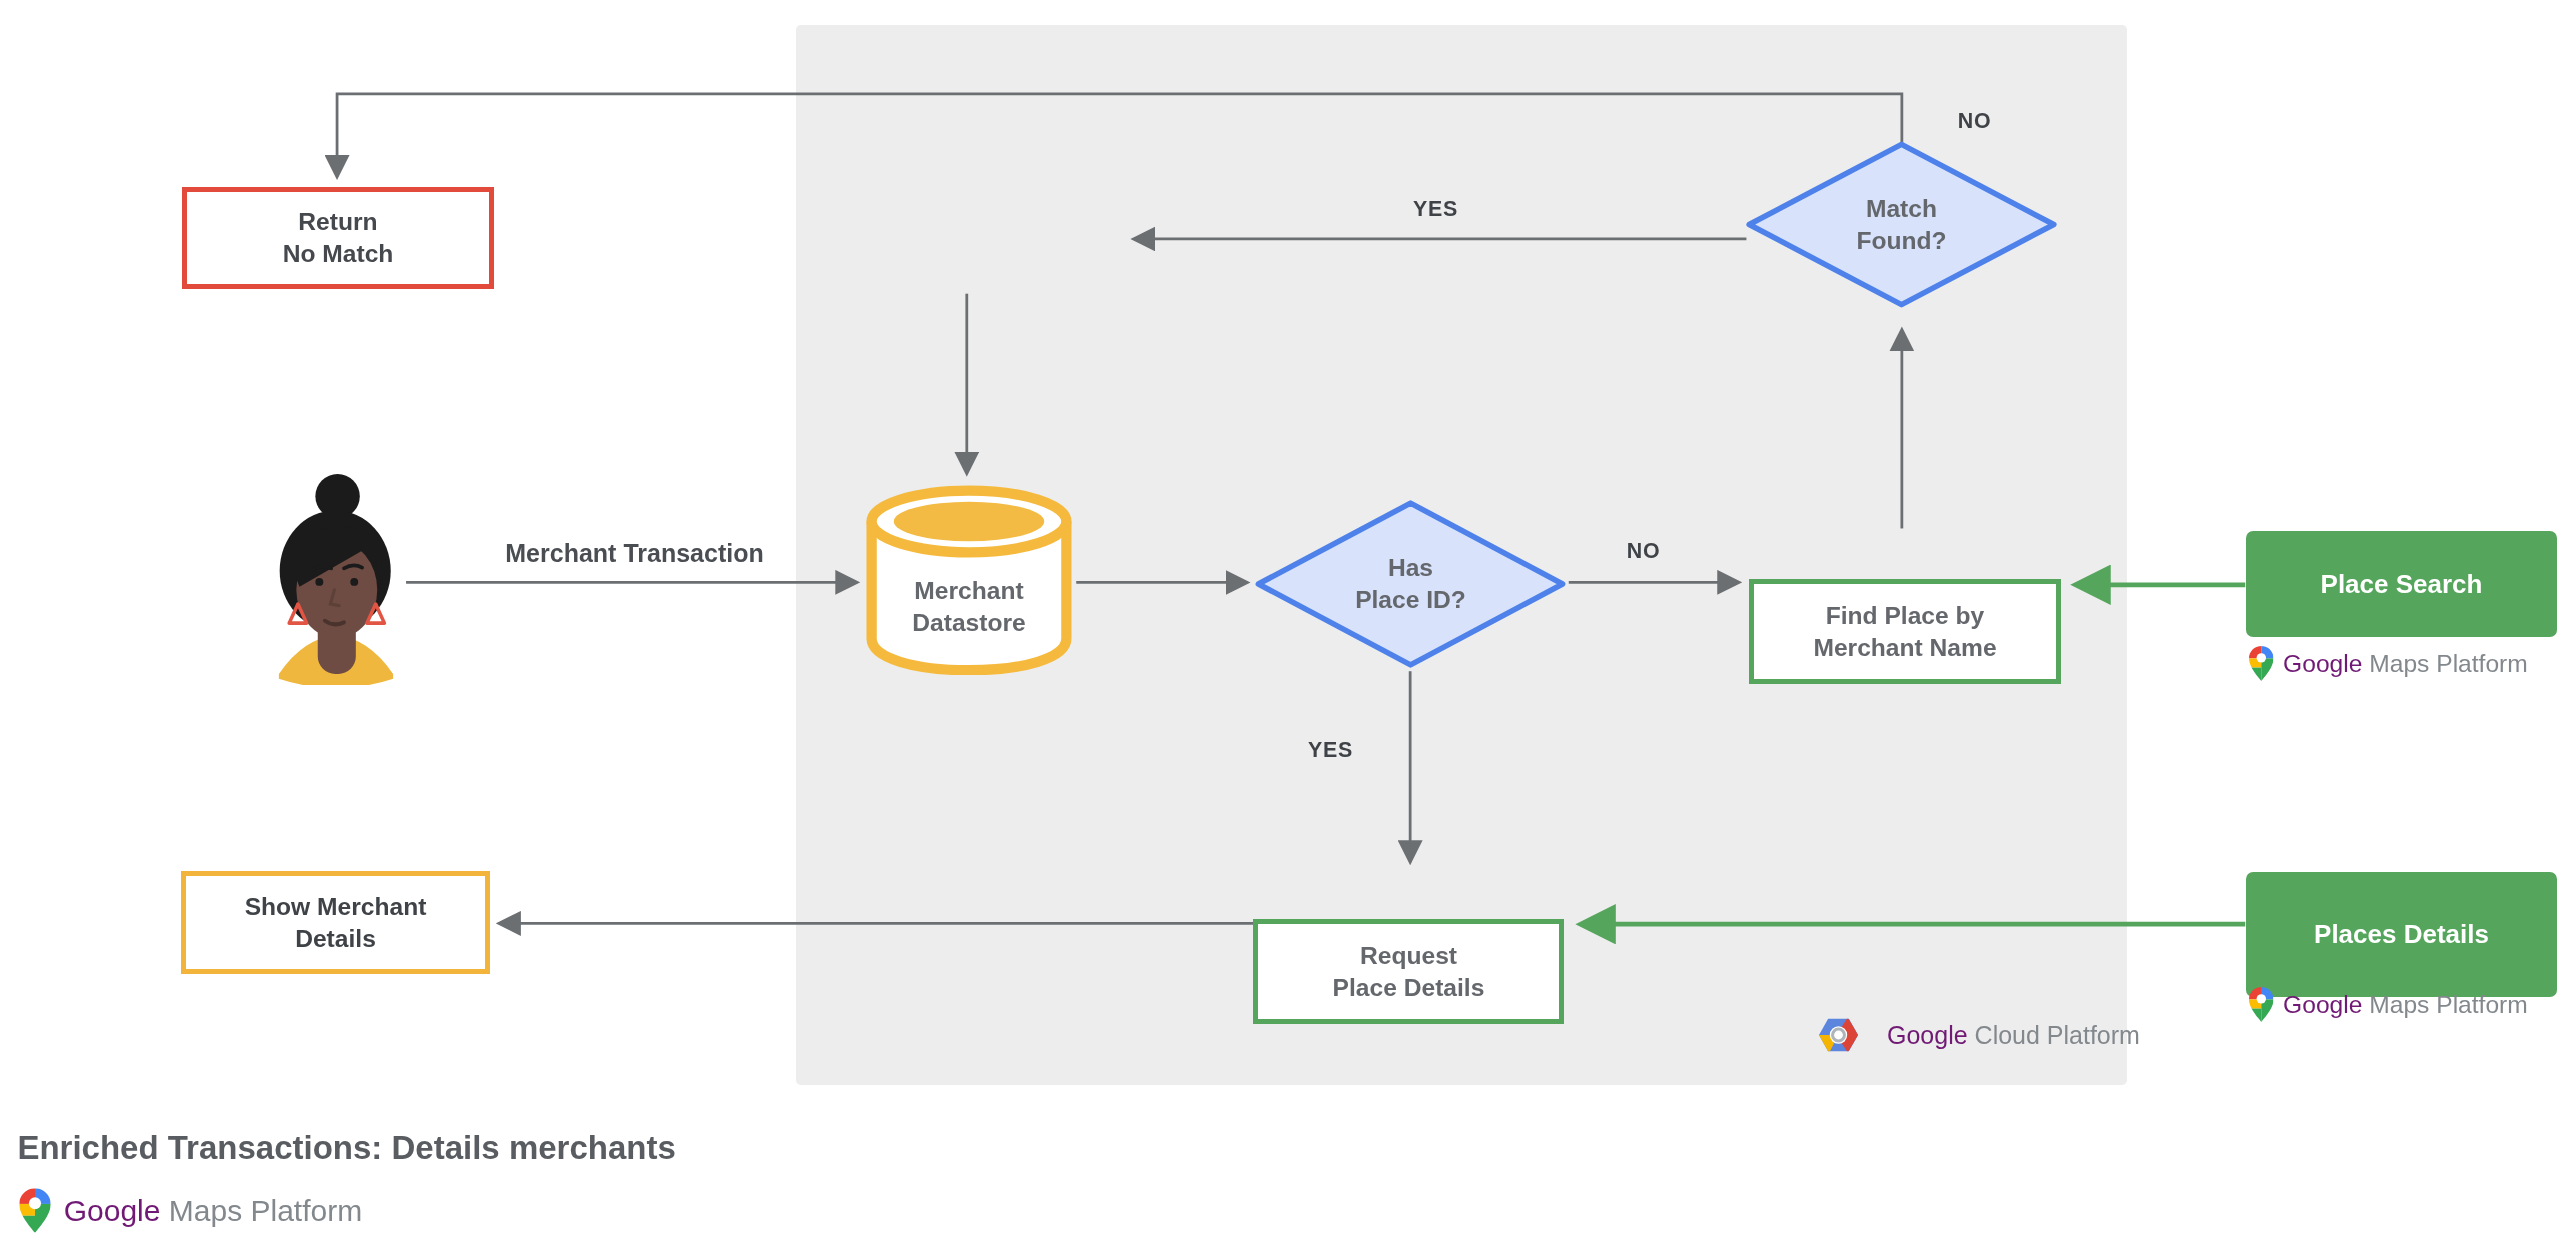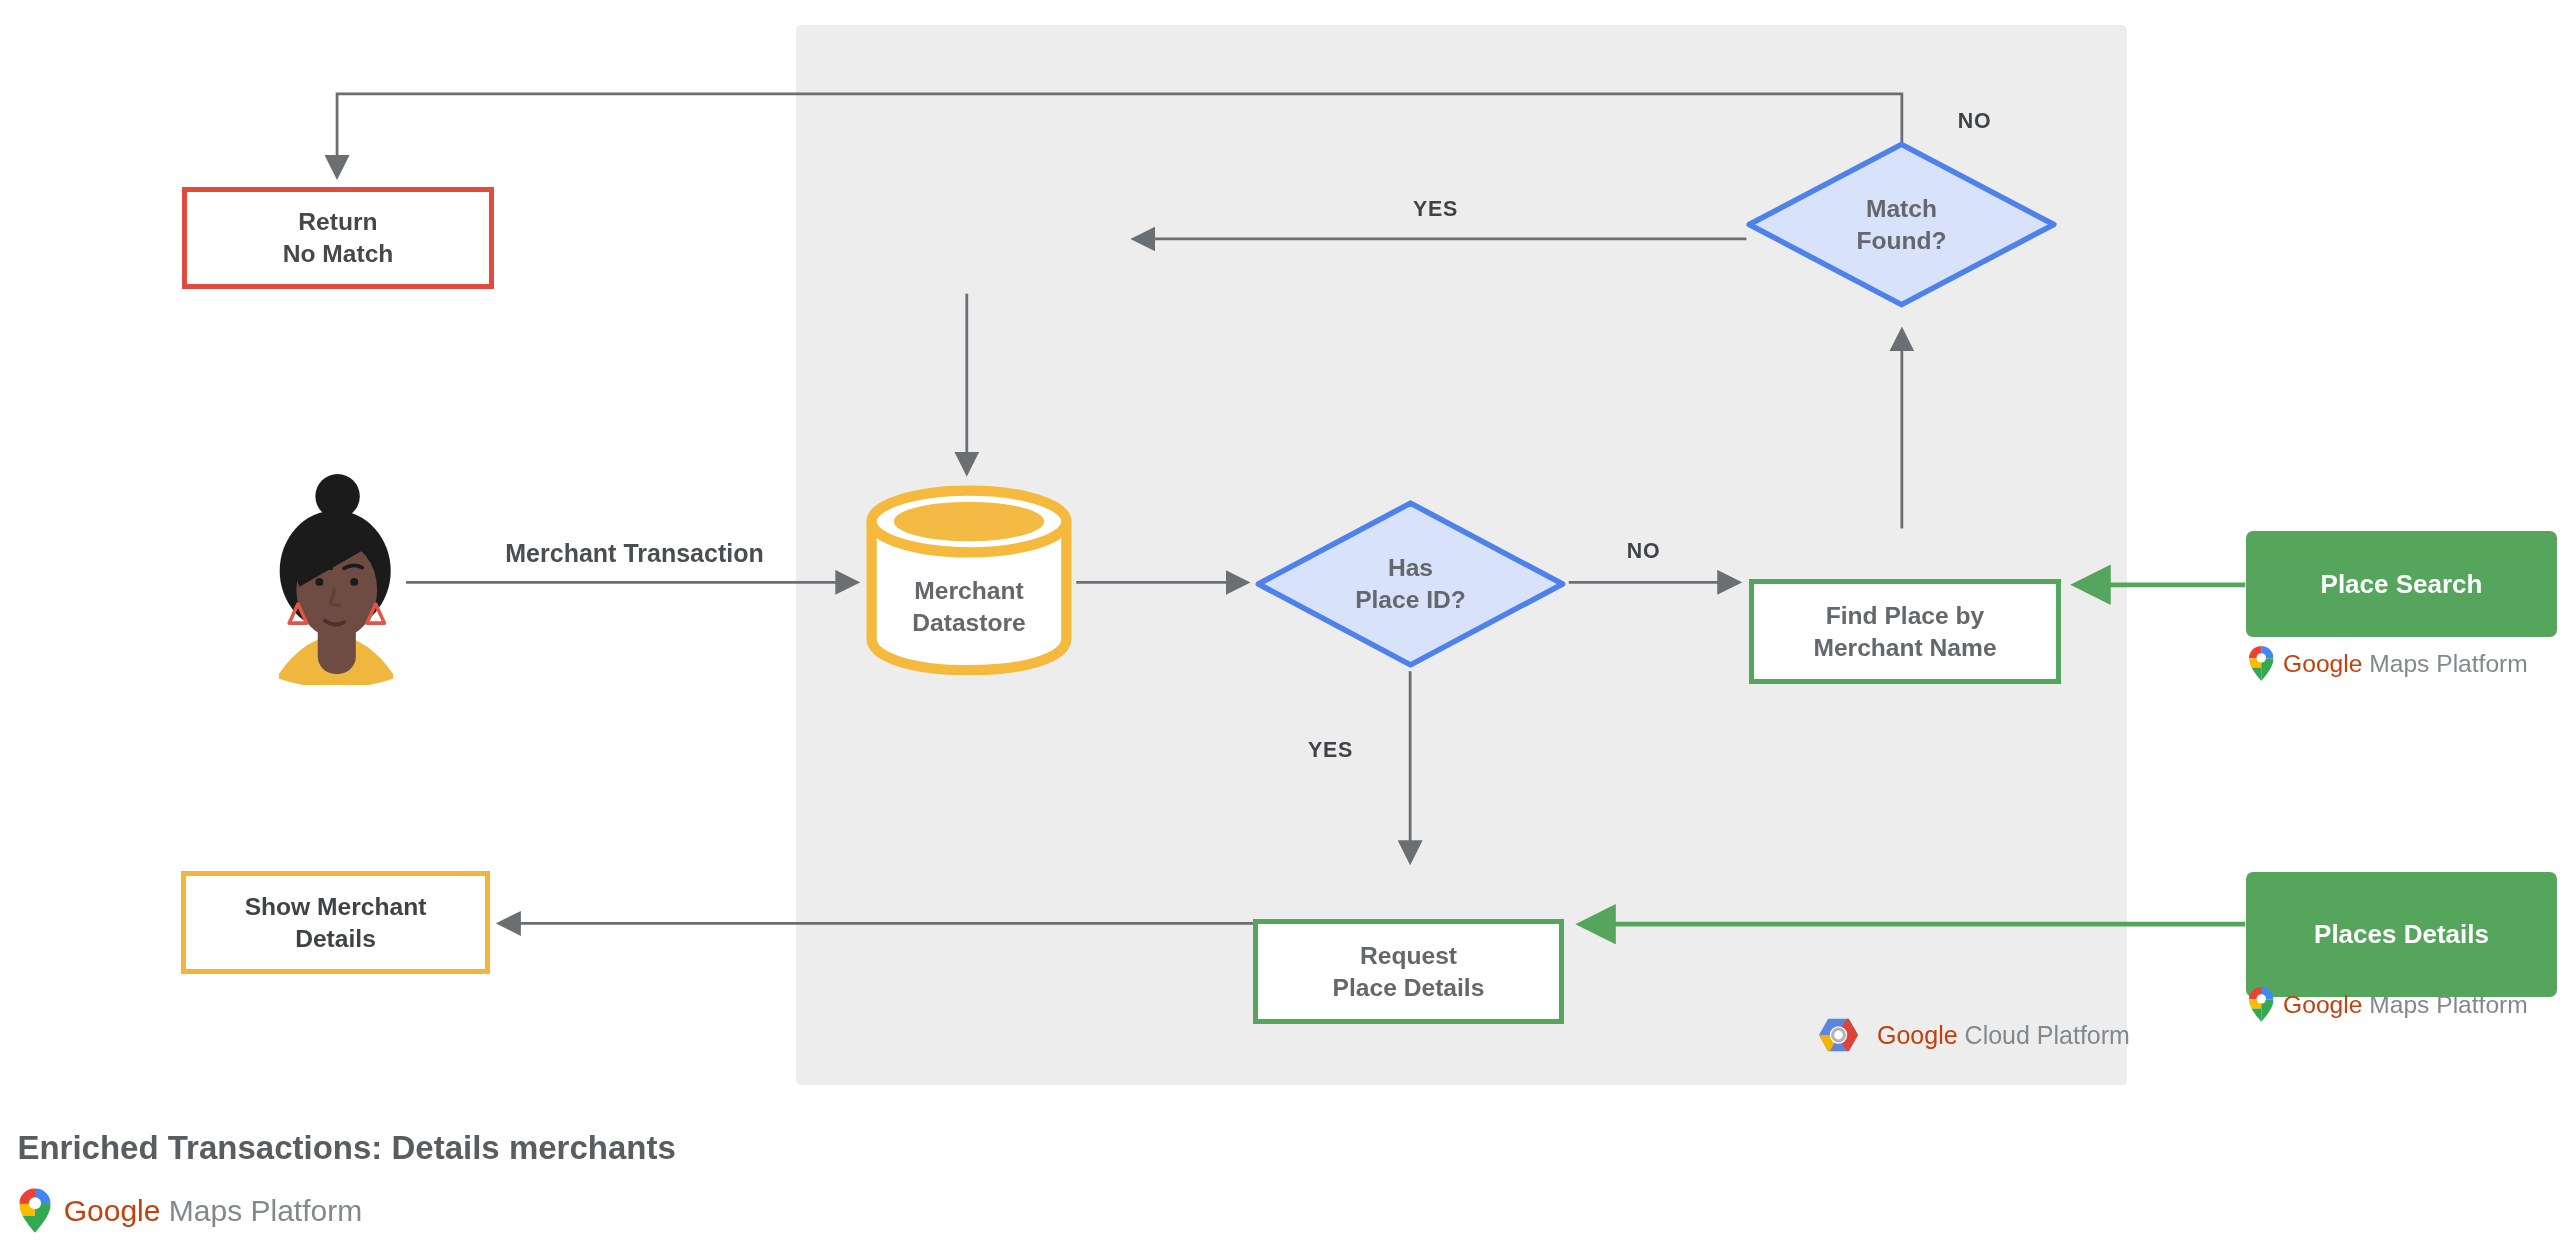--- a/index.html
+++ b/index.html
@@ -27,7 +27,7 @@
   .flow-label{position:absolute;z-index:3;font-weight:bold;color:#4A4E53;font-size:25px;
         display:flex;align-items:center;justify-content:center;text-align:center;}
   .logo{position:absolute;display:flex;align-items:center;gap:9.5px;z-index:3;}
-  .logo .g-dark{color:#c2410c;}
+  .logo .g-dark{color:#701a75;}
   .logo .g-light{color:#83888D;}
   .gmp-small{font-size:24.6px;}
   .gmp-small svg{width:24.6px;height:35px;}

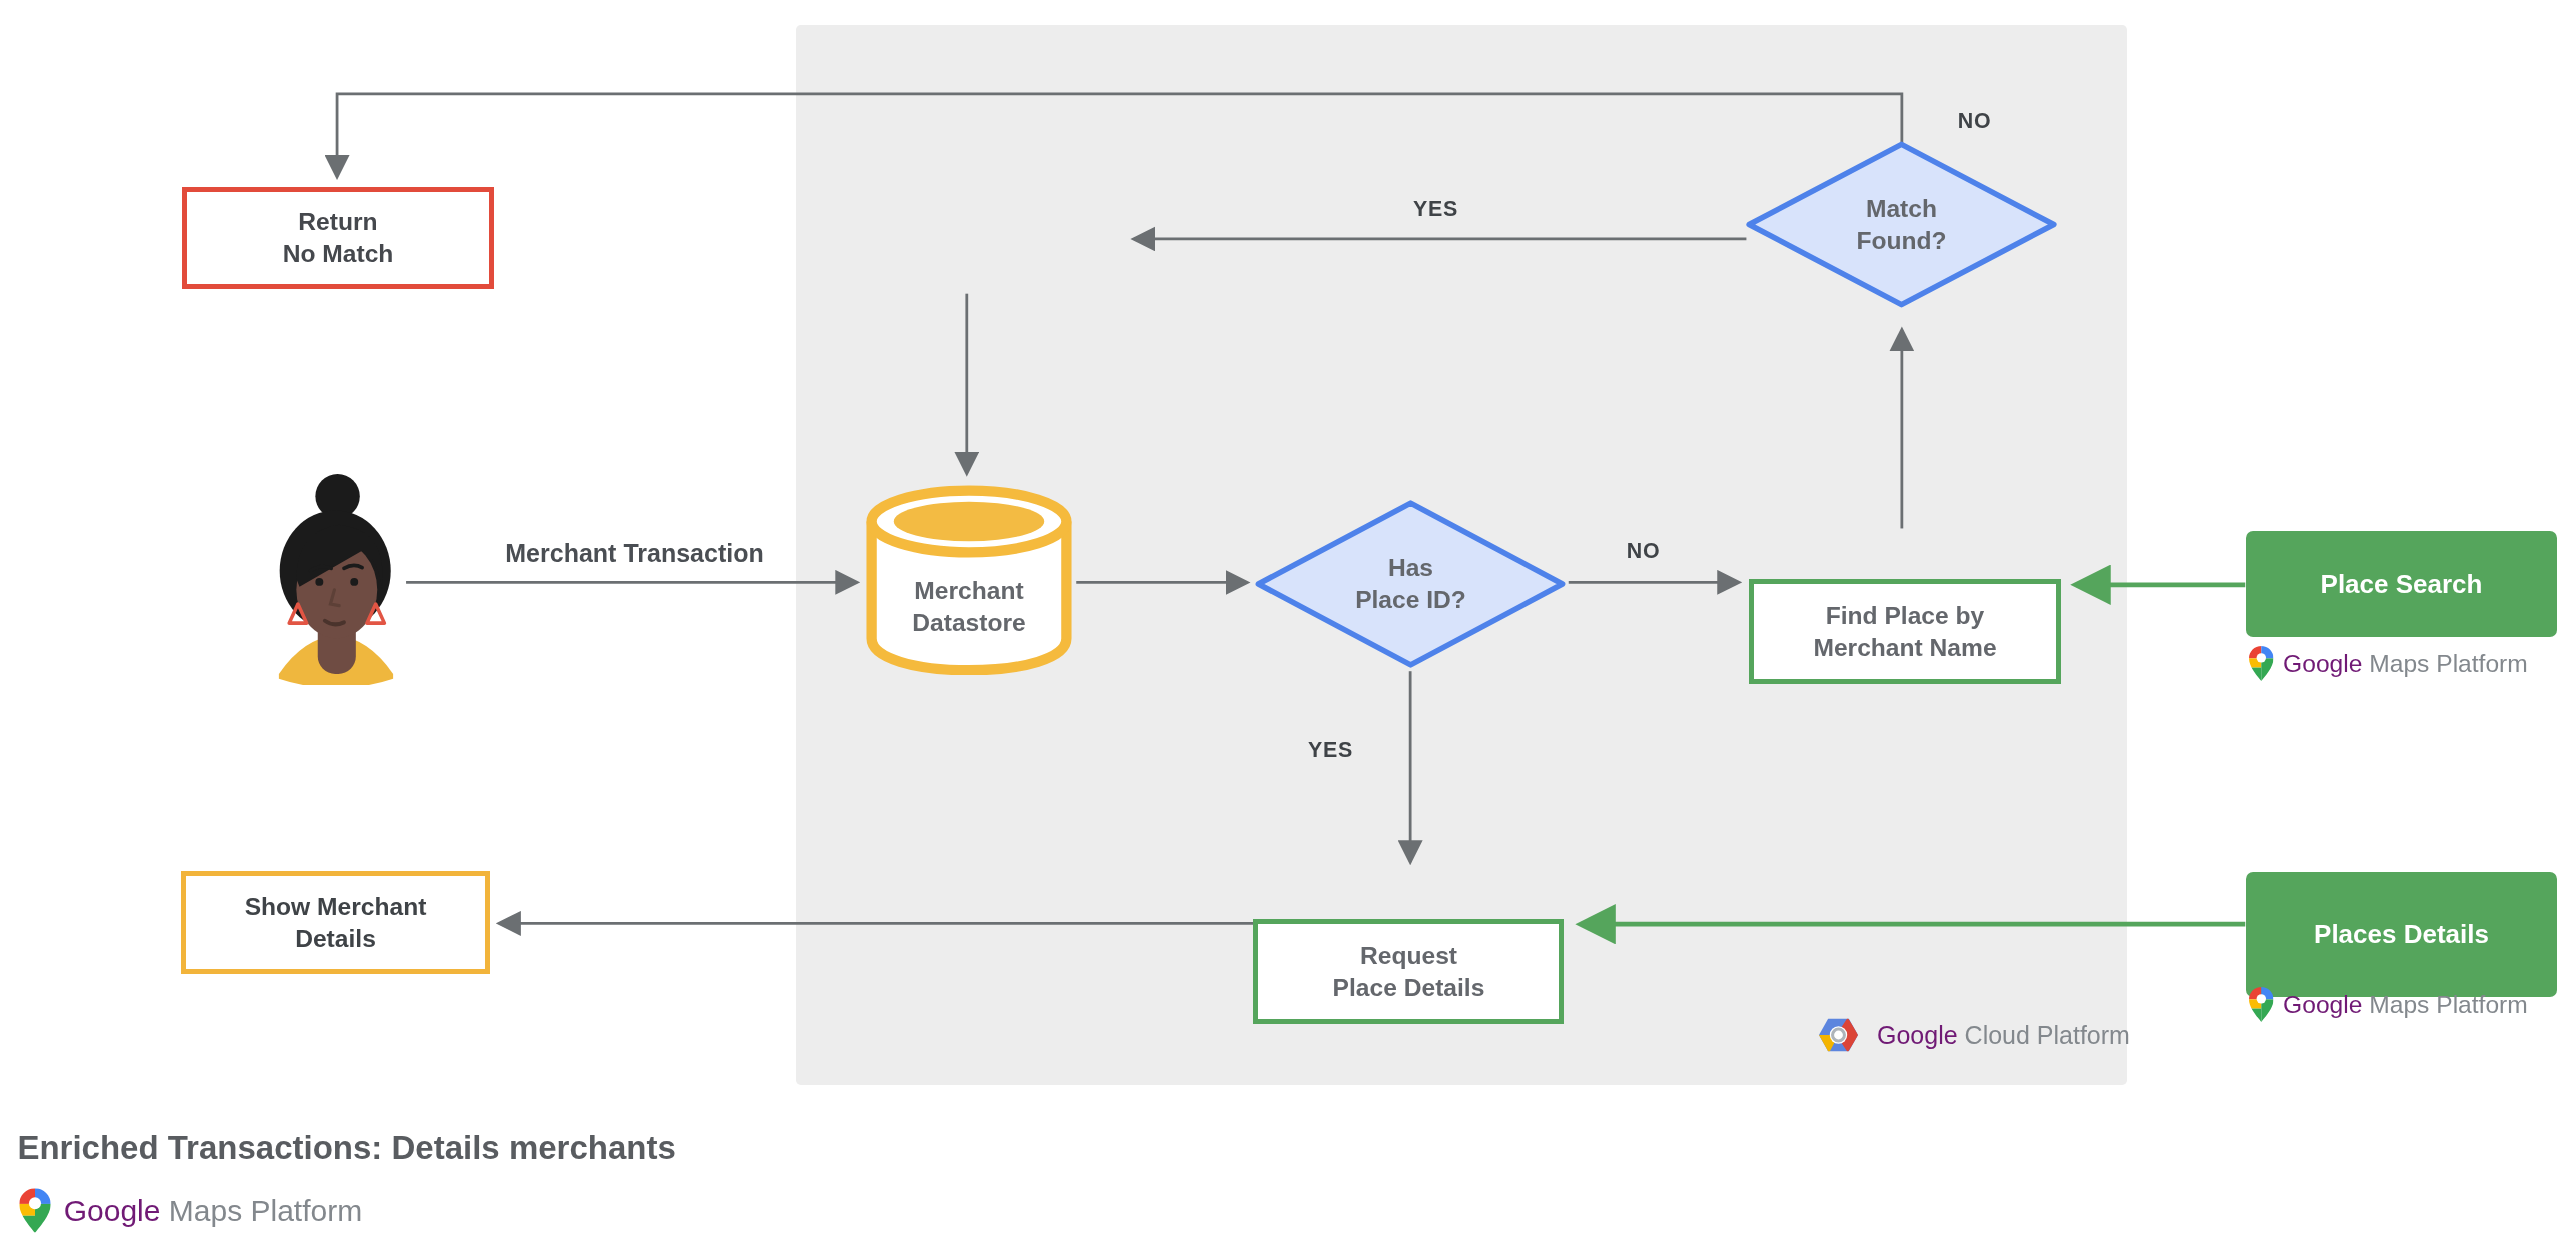--- a/index.html
+++ b/index.html
@@ -31,7 +31,7 @@
   .logo .g-light{color:#83888D;}
   .gmp-small{font-size:24.6px;}
   .gmp-small svg{width:24.6px;height:35px;}
-  .gcp-row{font-size:25px;gap:18px;}
+  .gcp-row{font-size:25px;gap:28px;}
   .gcp-row svg{width:41px;height:36px;}
   .title{position:absolute;left:17.4px;top:1129px;font-size:33px;font-weight:bold;color:#595C60;z-index:3;}
   .gmp-bottom{left:19px;top:1188px;font-size:30px;gap:12.7px;}

